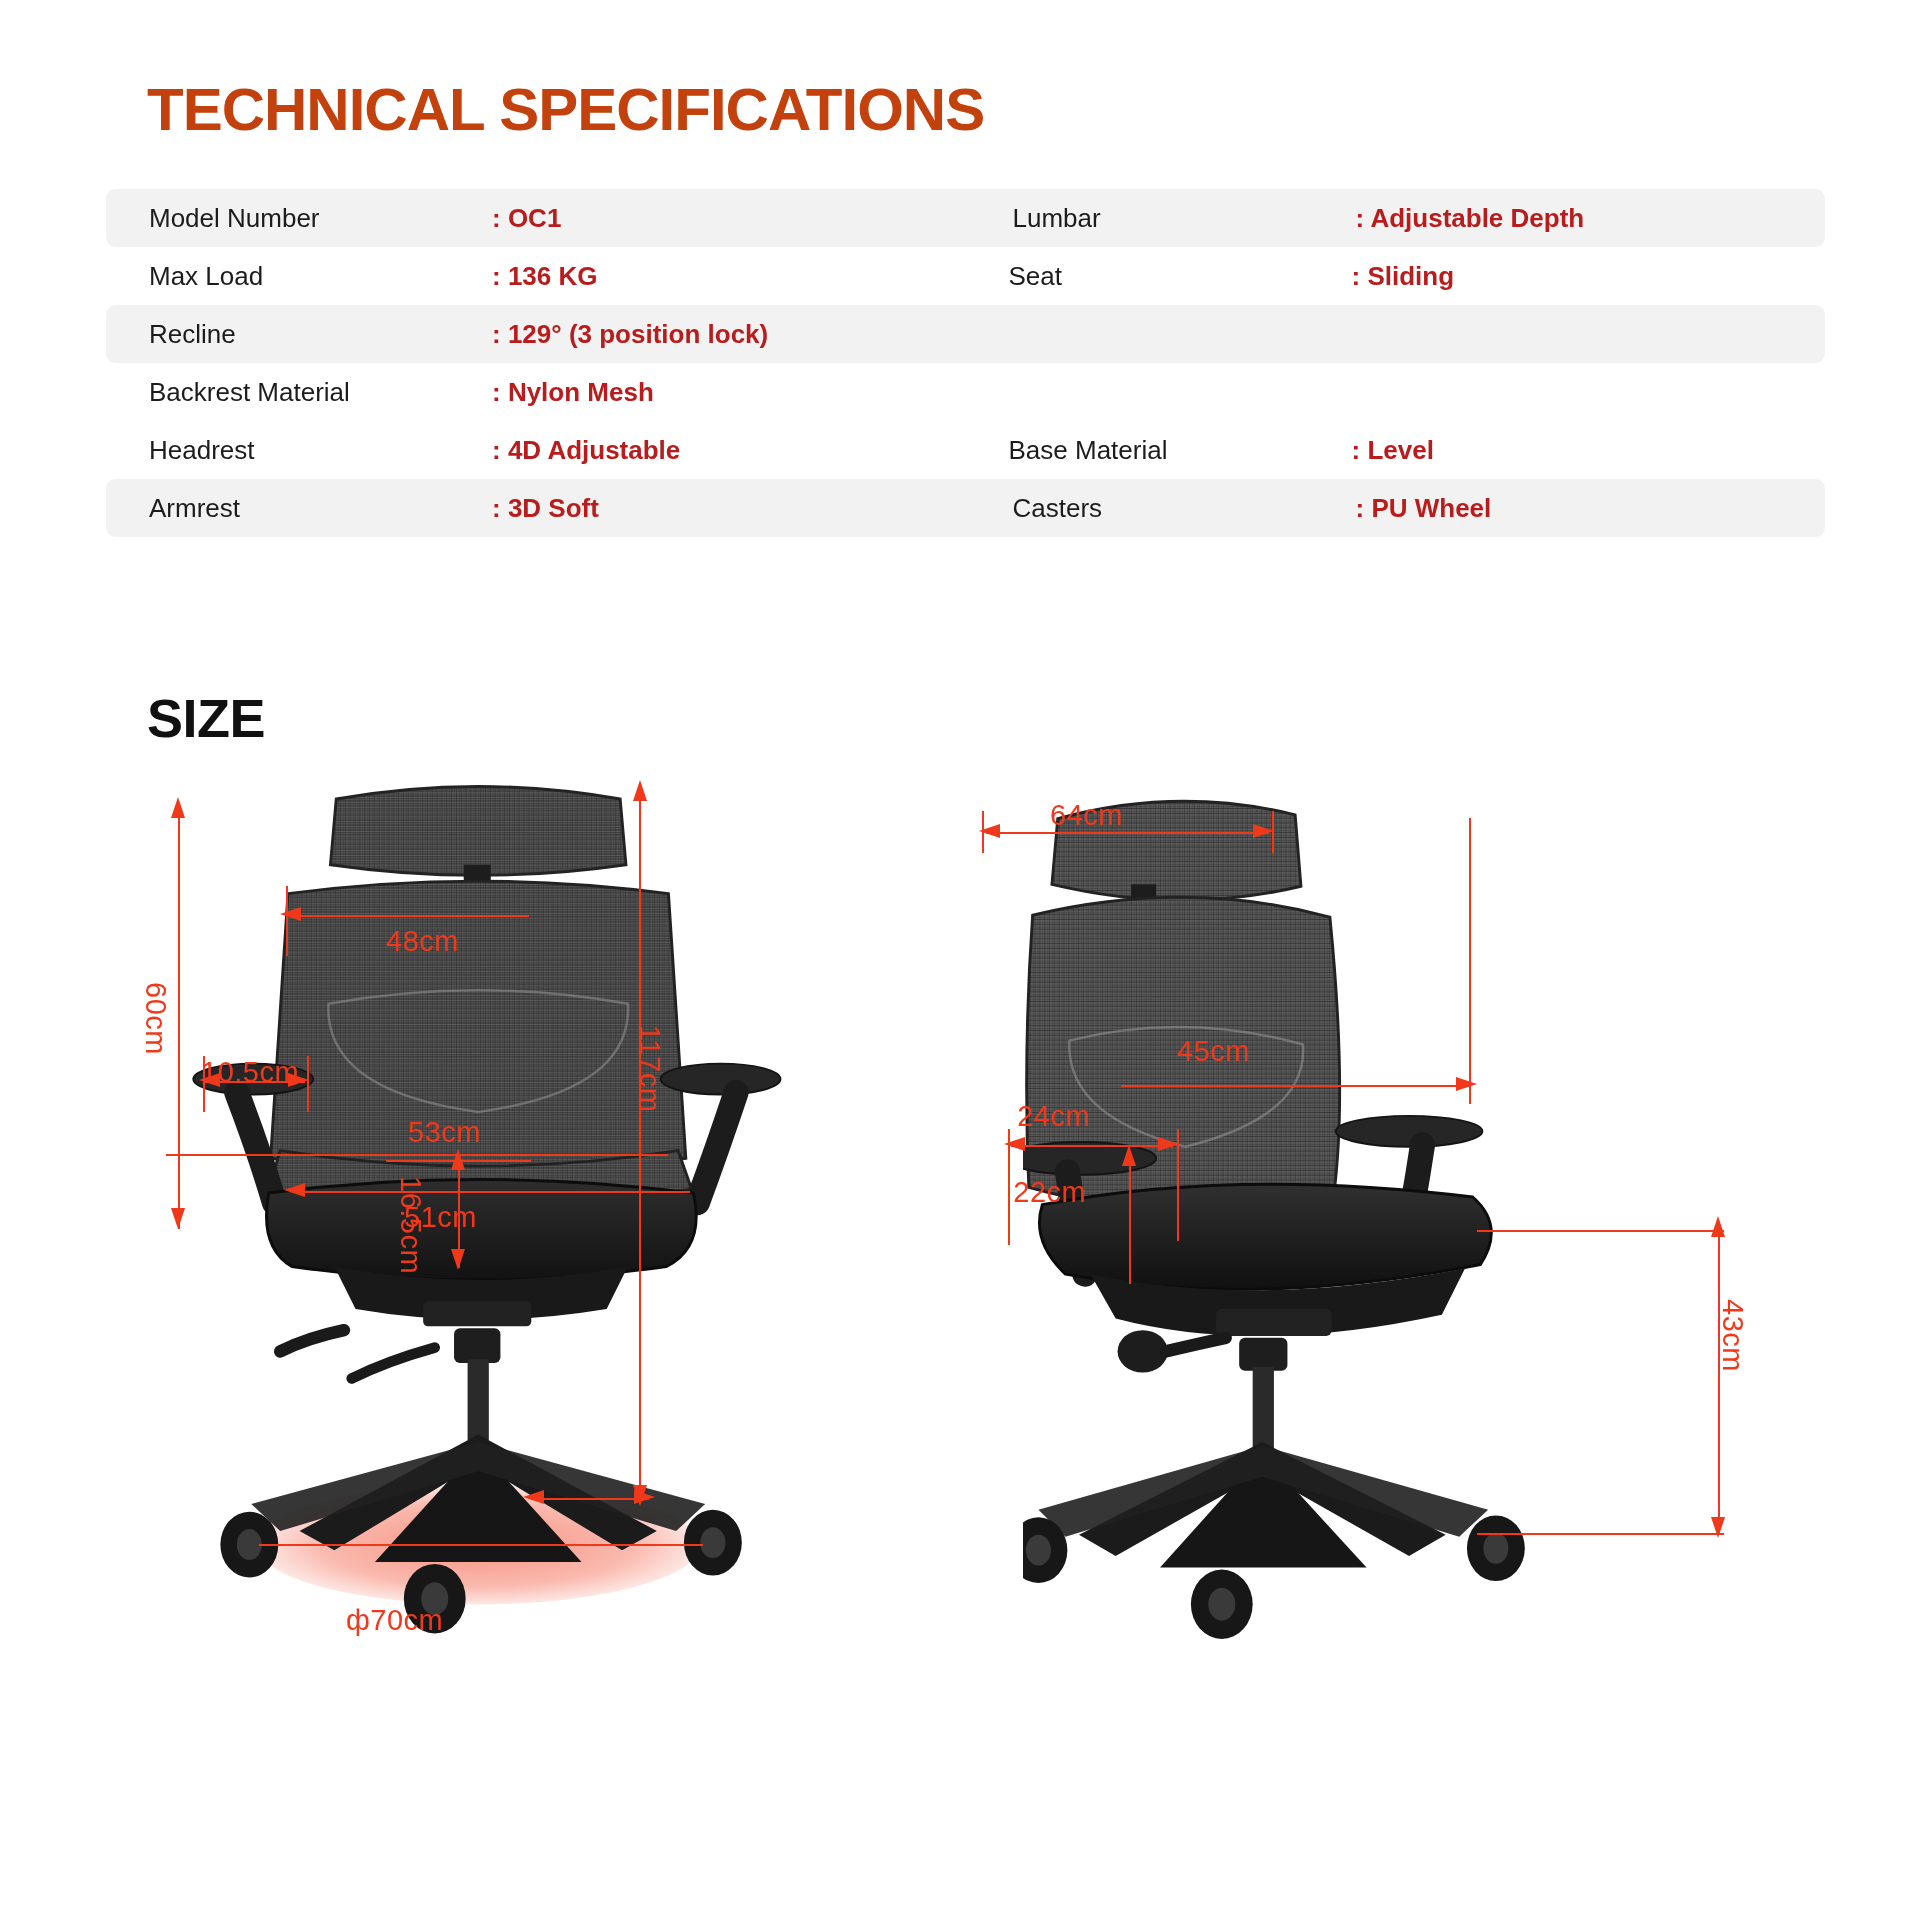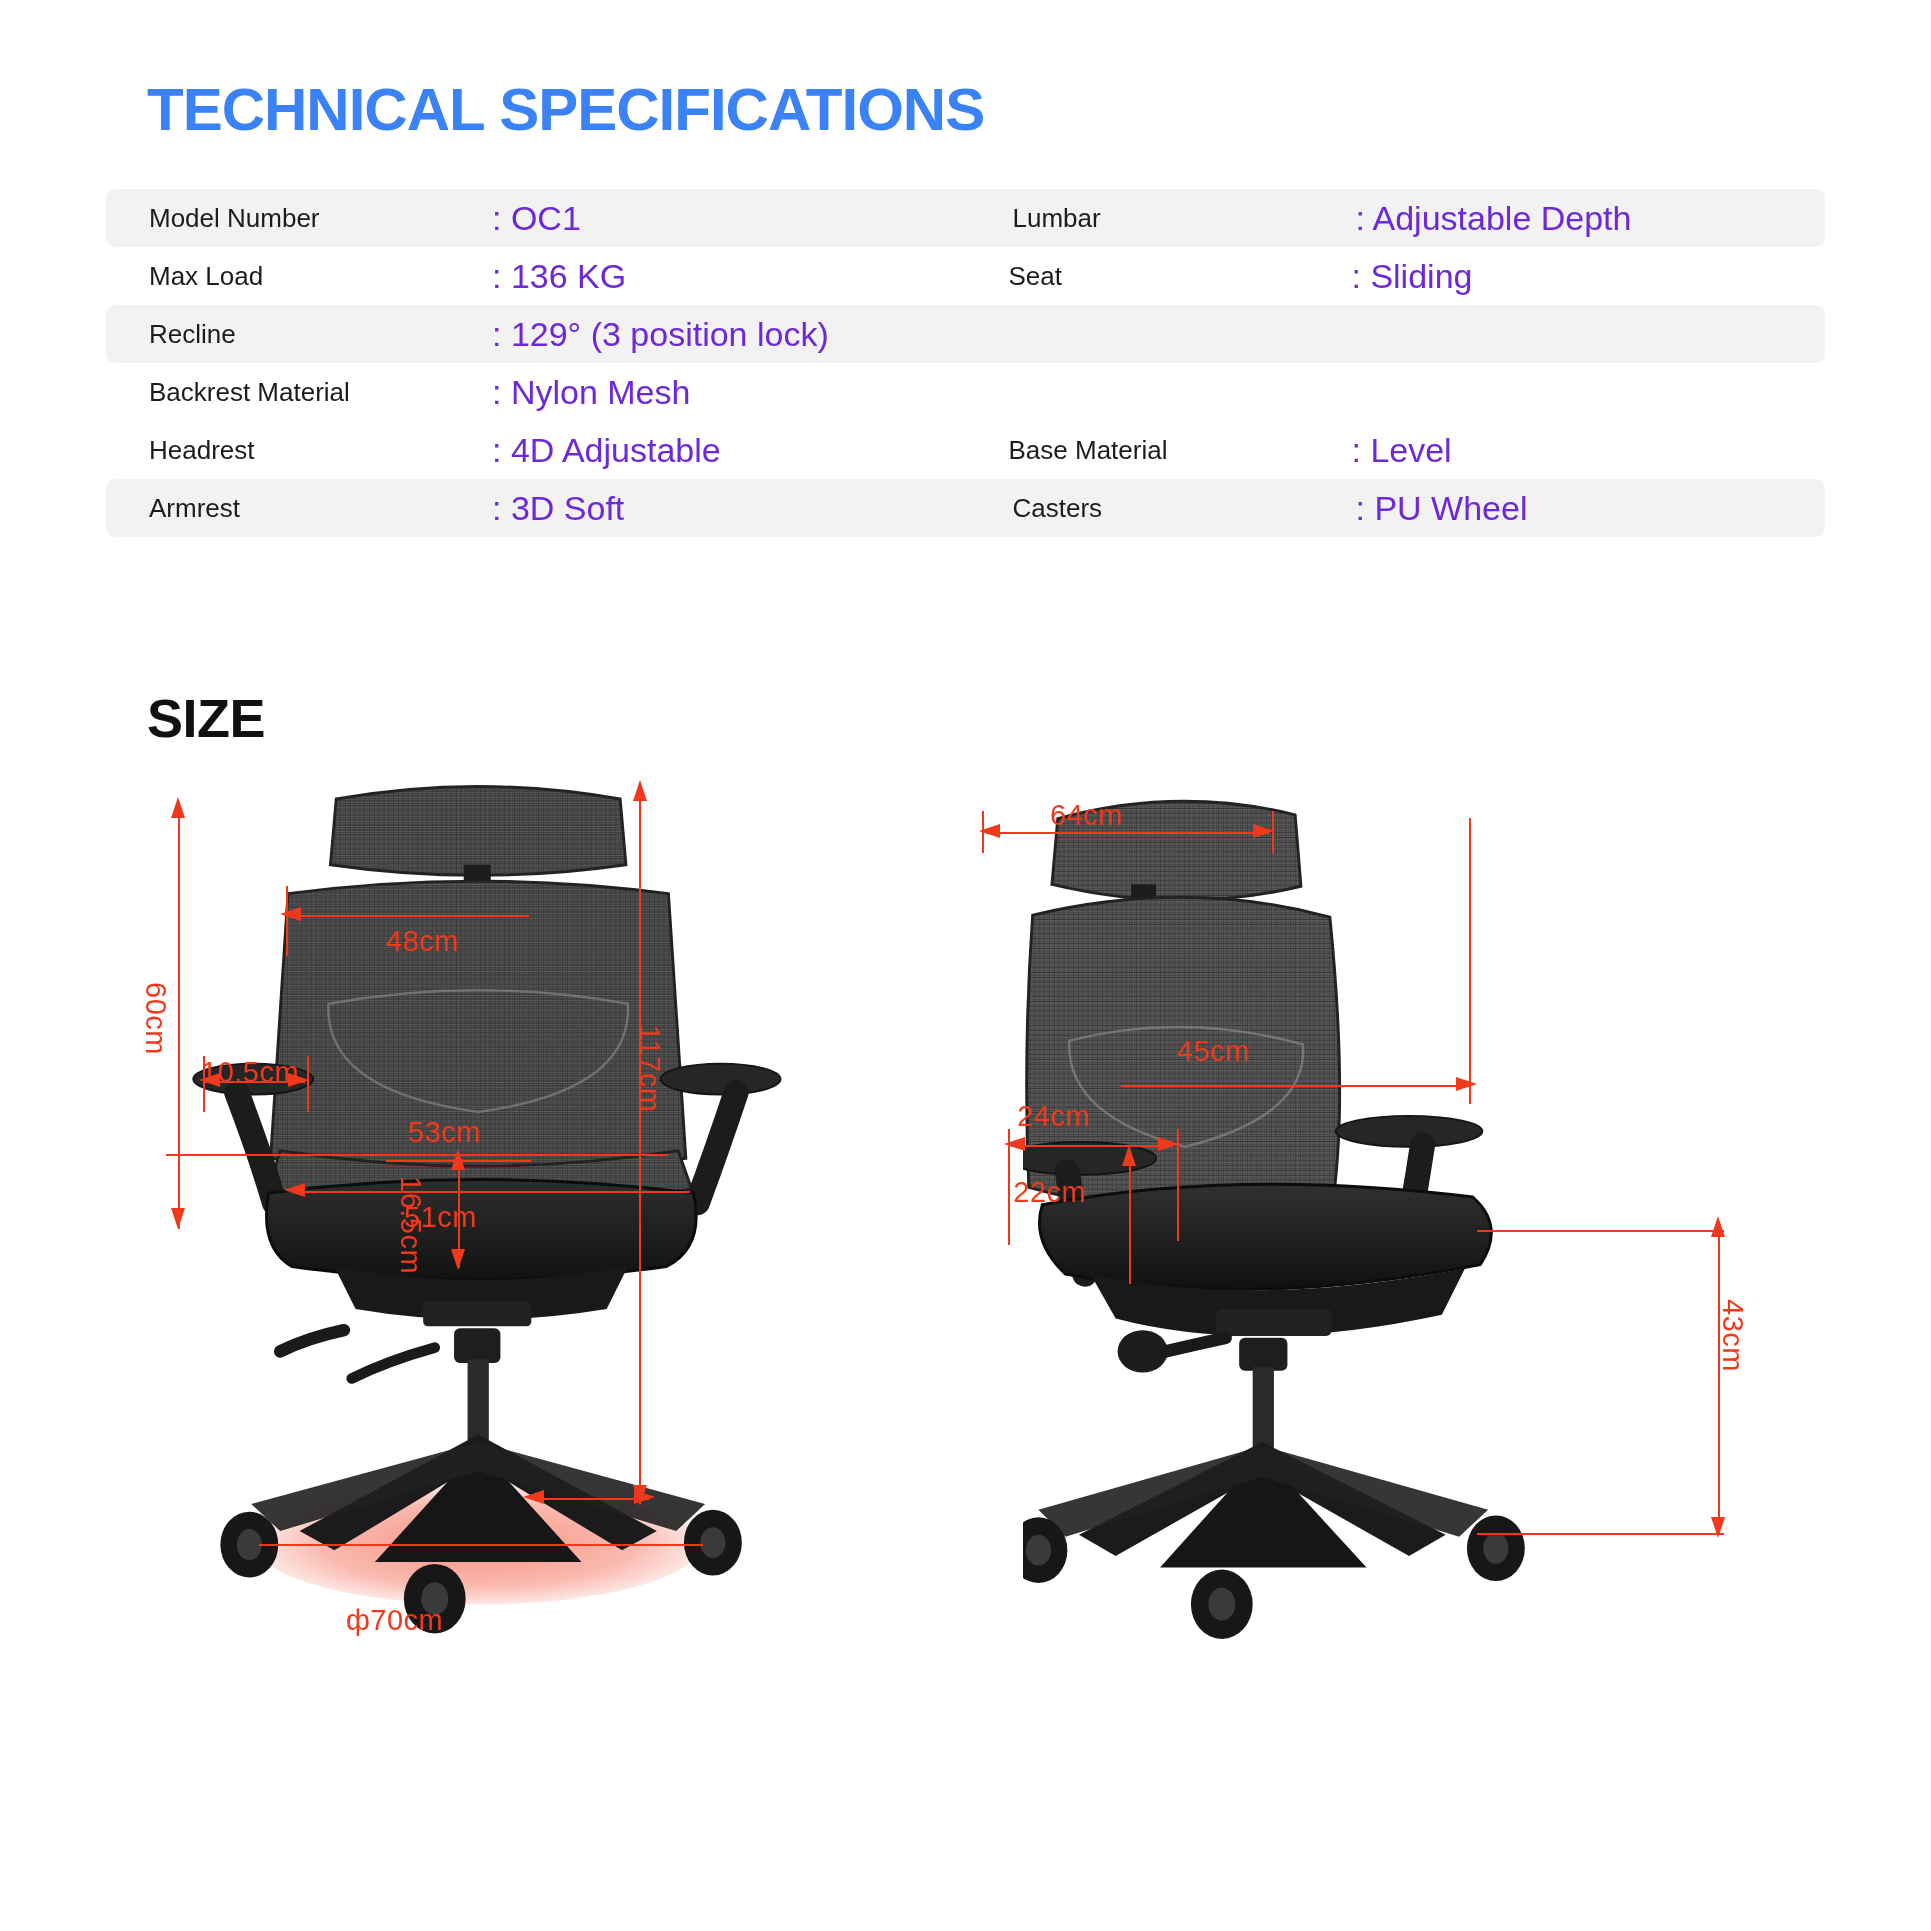--- a/index.html
+++ b/index.html
@@ -15,7 +15,7 @@
   .h-spec {
     position: absolute; left: 147px; top: 75px;
     font-size: 60px; font-weight: 700; letter-spacing: -1px;
-    color: #3b82f6; white-space: nowrap;
+    color: #c2410c; white-space: nowrap;
   }
   .h-size {
     position: absolute; left: 147px; top: 687px;

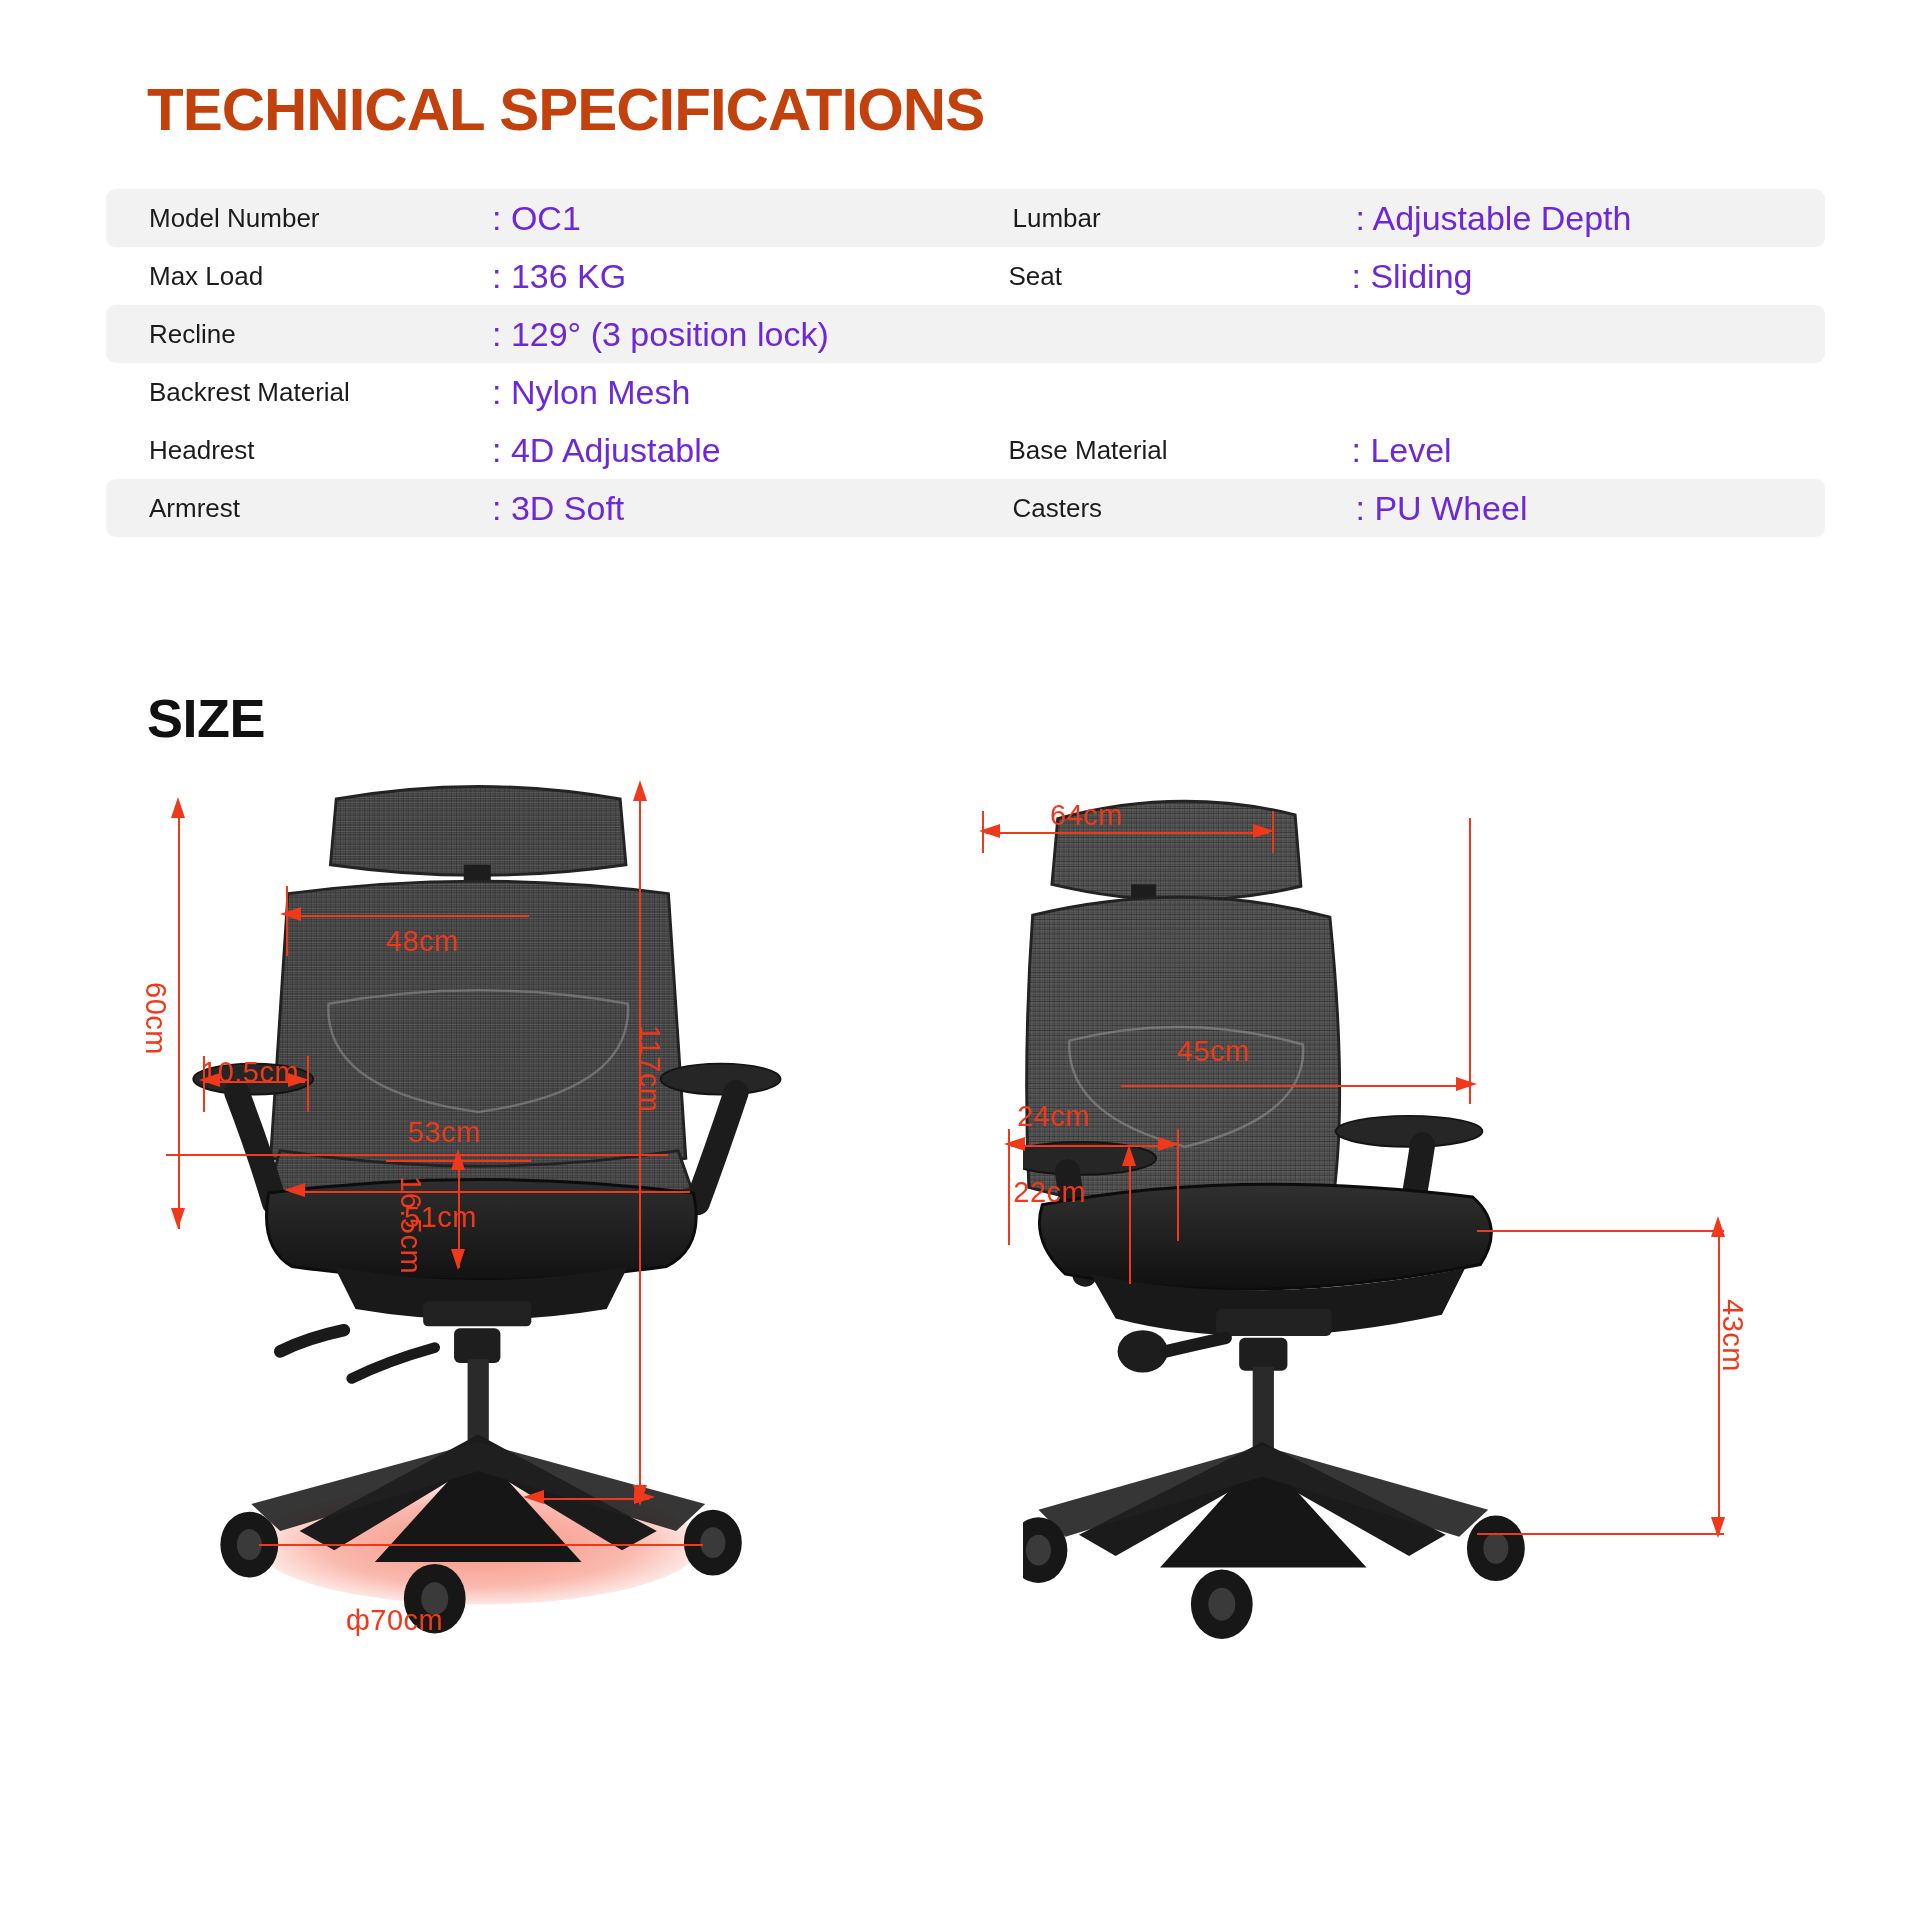--- a/index.html
+++ b/index.html
@@ -40,7 +40,7 @@
     font-size: 26px; color: #1c1c1c; font-weight: 400;
   }
   .spec-val {
-    flex: 1; font-size: 34px; color: #6d28d9; font-weight: 400;
+    flex: 1; font-size: 26px; color: #b91c1c; font-weight: 700;
     white-space: nowrap;
   }
 

